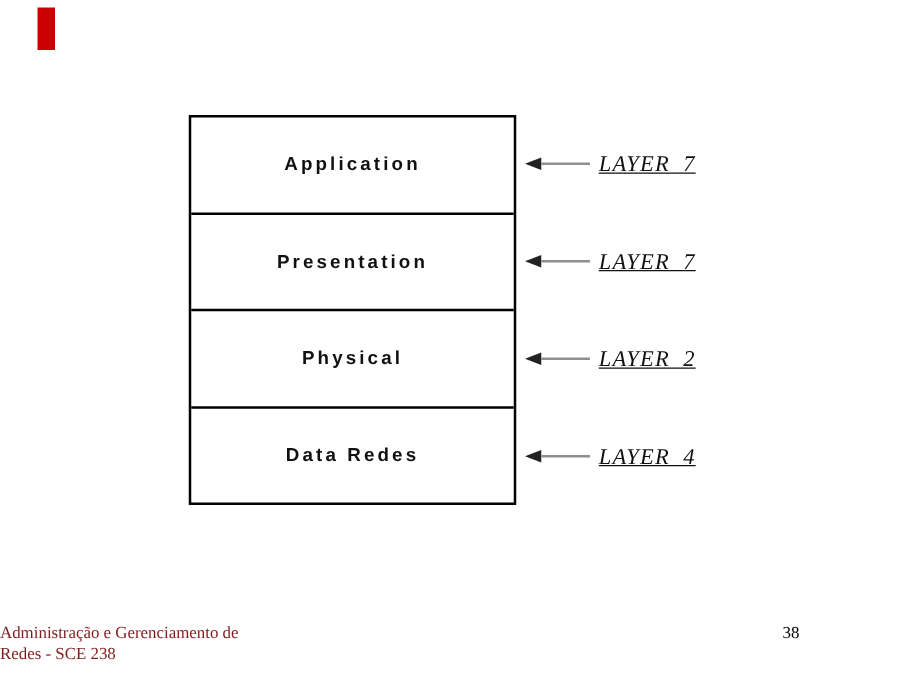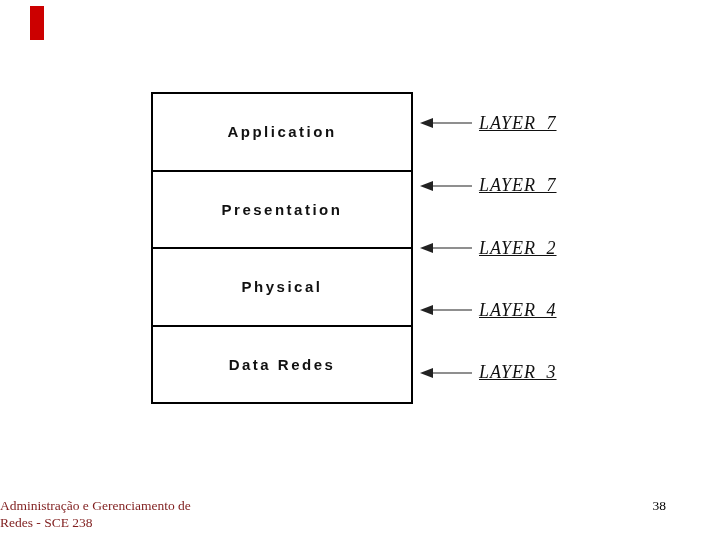--- a/index.html
+++ b/index.html
@@ -171,13 +171,6 @@
         </span>
       <span class="layer-tag">LAYER 4</span>
     </div>
-    <div class="arrow-row">
-      <span class="arrow">
-          <span class="arrow-head"></span>
-          <span class="arrow-line"></span>
-        </span>
-      <span class="layer-tag">LAYER 3</span>
-    </div>
   </div>
 
   <div class="footer">

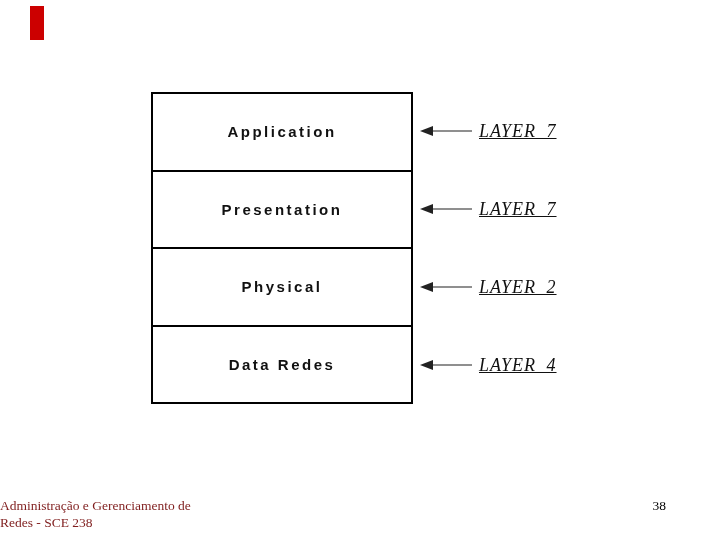--- a/index.html
+++ b/index.html
@@ -114,7 +114,7 @@
     left: 626px;
     top: 498px;
     width: 40px;
-    text-align: right;
+    text-align: left;
     font-family: "Liberation Serif", serif;
     font-size: 13.5px;
     color: #000000;

